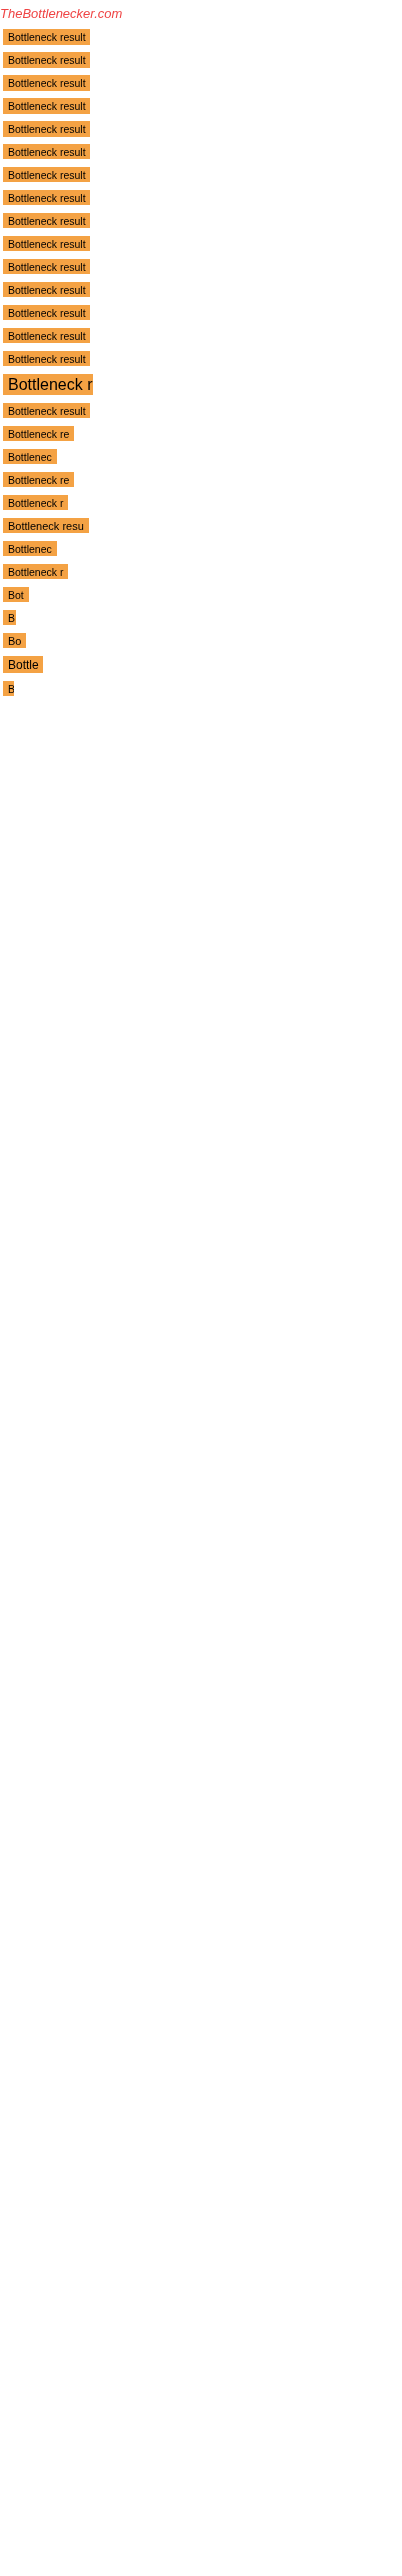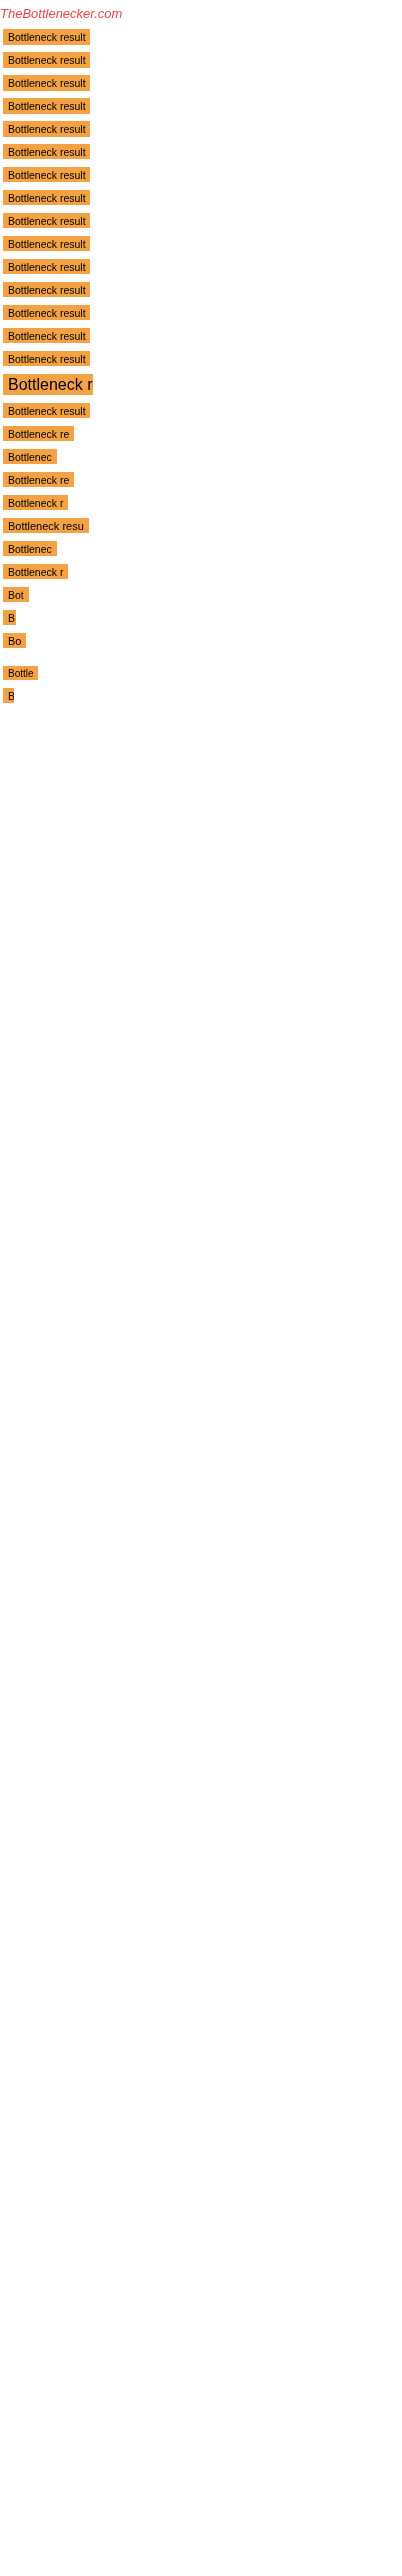--- a/index.html
+++ b/index.html
@@ -75,7 +75,7 @@
     <div class="bottleneck-item"><span class="bottleneck-label" style="max-width: 31px; font-size: 10.5px;">Bot</span></div>
     <div class="bottleneck-item"><span class="bottleneck-label" style="max-width: 13px; font-size: 10.5px;">B</span></div>
     <div class="bottleneck-item"><span class="bottleneck-label" style="max-width: 22.5px; font-size: 11px;">Bo</span></div>
-    <div class="bottleneck-item"><span class="bottleneck-label" style="max-width: 42px; font-size: 10px; margin-top: 10px;">Bottle</span></div>
+    <div class="bottleneck-item"><span class="bottleneck-label" style="max-width: 42px; font-size: 12px;">Bottle</span></div>
     <div class="bottleneck-item"><span class="bottleneck-label" style="max-width: 11.3px; font-size: 10.5px;">B</span></div>
   </div>
 

